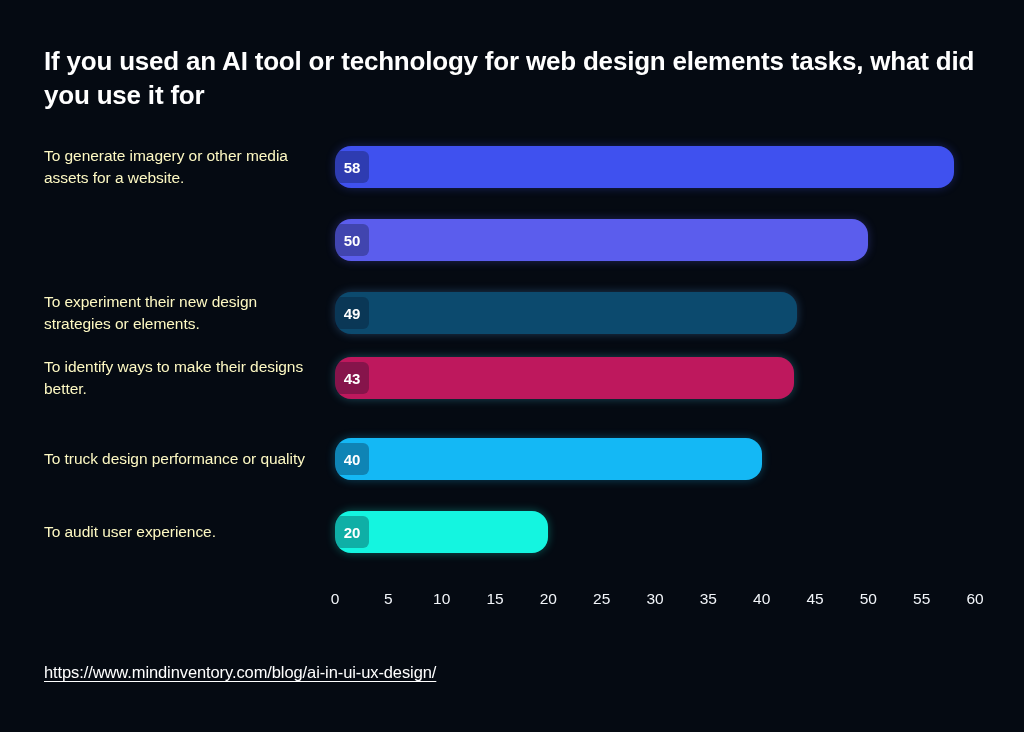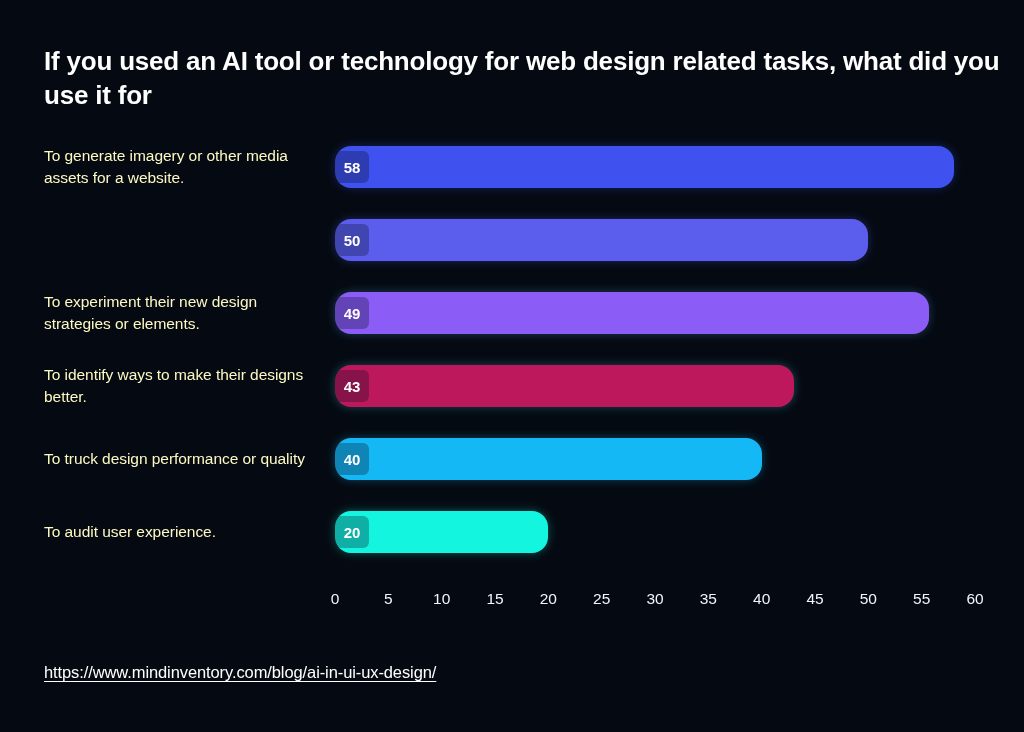--- a/index.html
+++ b/index.html
@@ -104,7 +104,7 @@
 
 <div class="page">
 
-  <div class="title">If you used an AI tool or technology for web design related tasks, what did you use it for</div>
+  <div class="title">If you used an AI tool or technology for web design elements tasks, what did you use it for</div>
 
   <div class="chart" id="chart-area">
       <div class="row" style="top: 0px;">

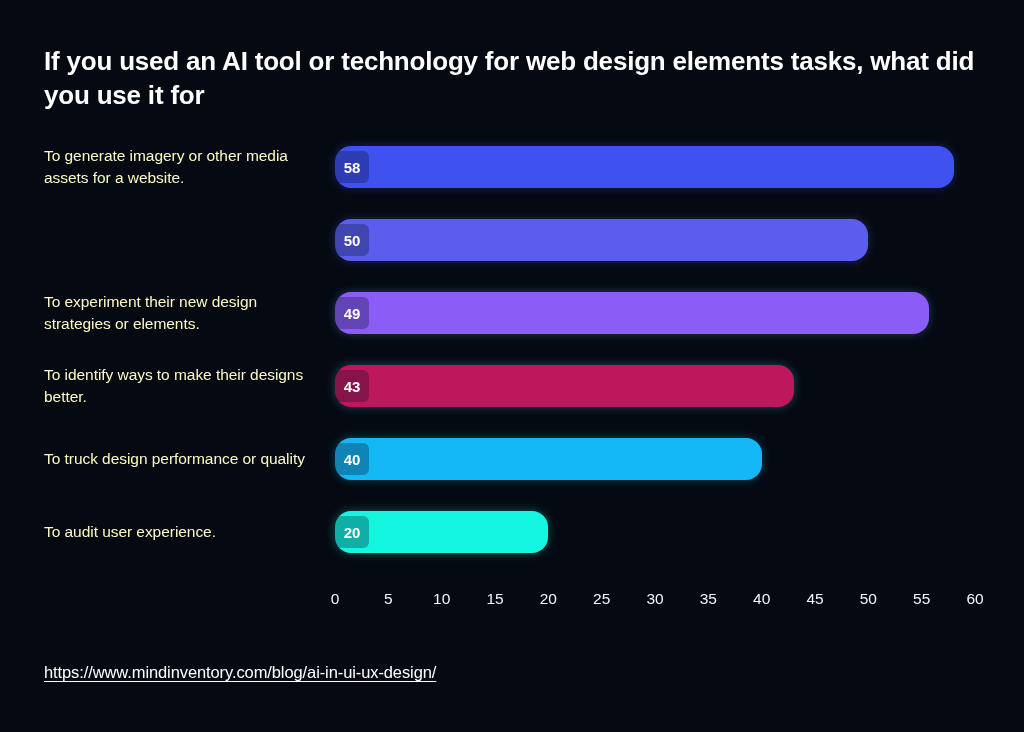--- a/index.html
+++ b/index.html
@@ -125,7 +125,7 @@
       <div class="row" style="top: 146px;">
         <div class="cat-label">To experiment their new design strategies or elements.</div>
         <div class="bar-track">
-          <div class="bar" style="width: 594px; background: #8b5cf6; box-shadow: rgba(84, 160, 234, 0.333) 0px 0px 10px;">
+          <div class="bar" style="width: 462px; background: #0c4a6e; box-shadow: rgba(84, 160, 234, 0.333) 0px 0px 10px;">
             <div class="bar-value">49</div>
           </div>
         </div>

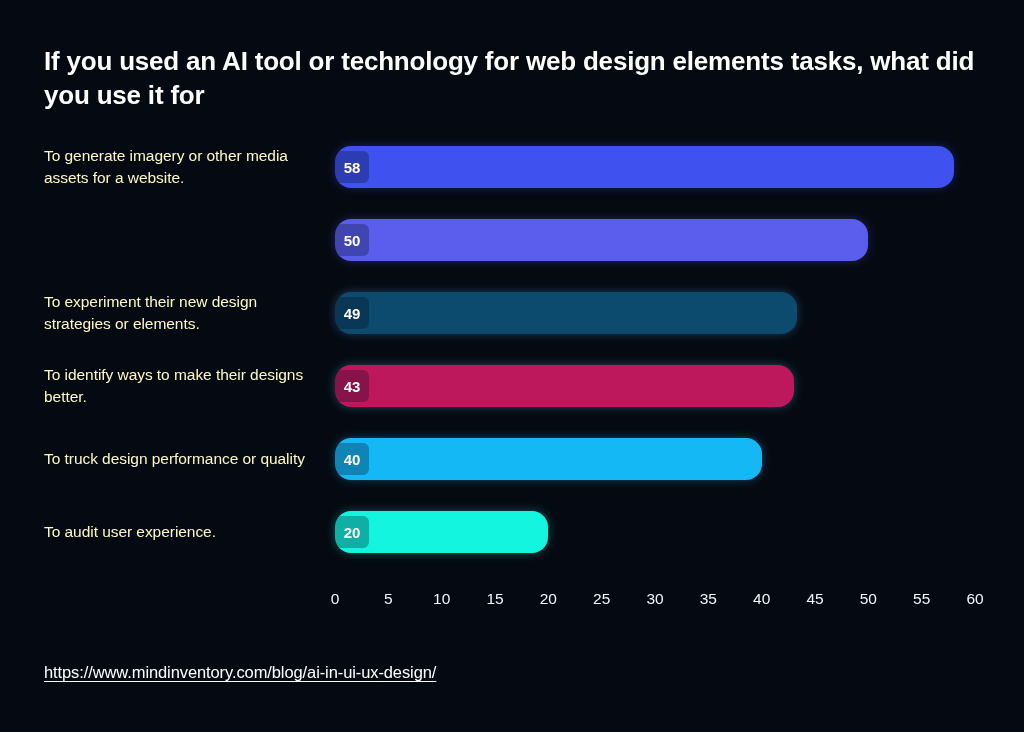--- a/index.html
+++ b/index.html
@@ -130,7 +130,7 @@
           </div>
         </div>
       </div>
-      <div class="row" style="top: 219px; padding-left: 8px;">
+      <div class="row" style="top: 211px; padding-left: 8px;">
         <div class="cat-label">To identify ways to make their designs better.</div>
         <div class="bar-track">
           <div class="bar" style="width: 458.667px; background: #be185d; box-shadow: rgba(76, 197, 232, 0.333) 0px 0px 10px;">

